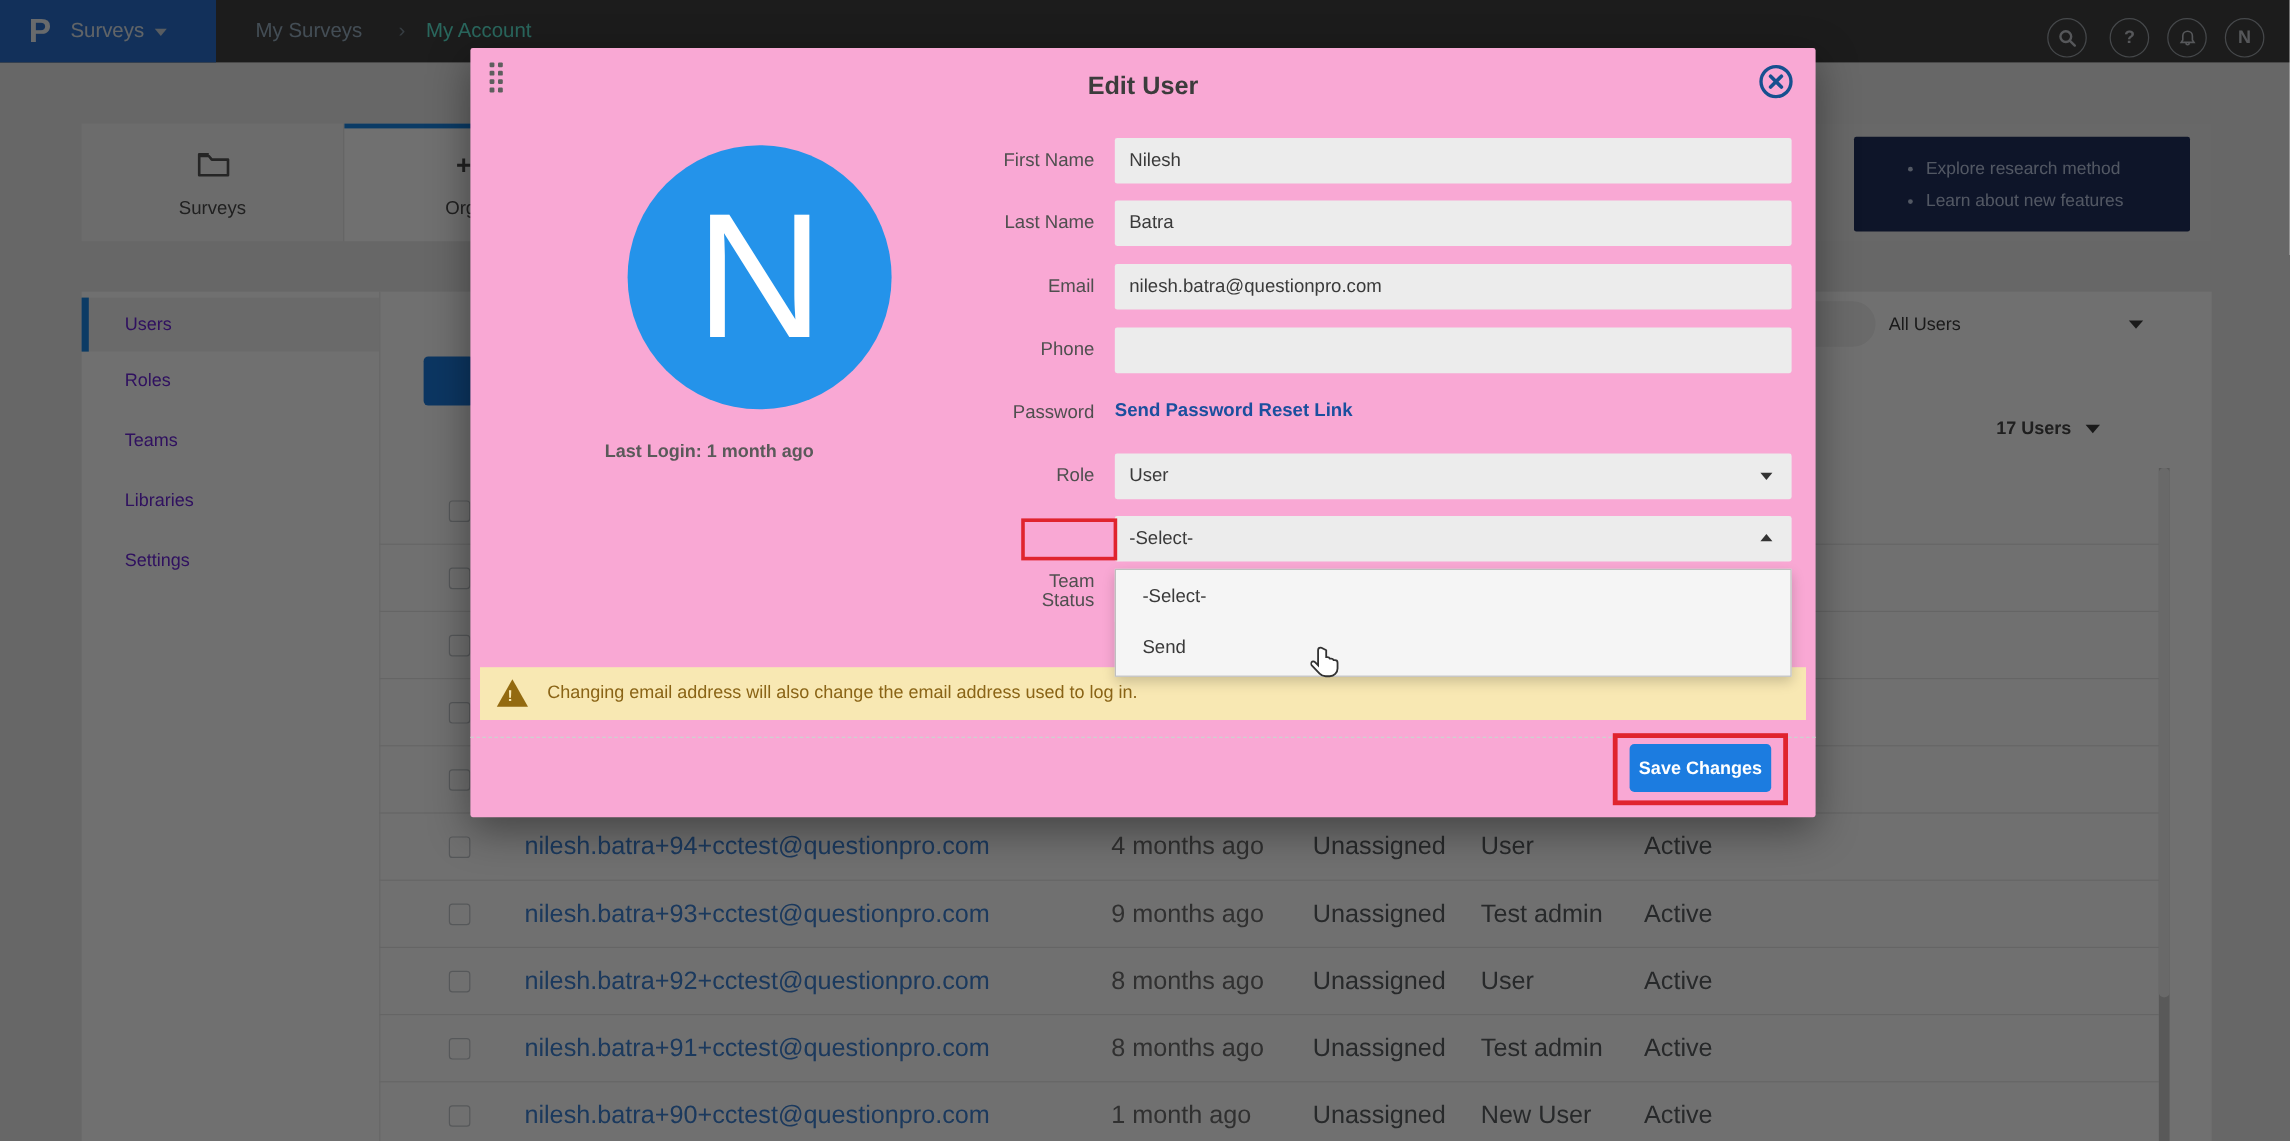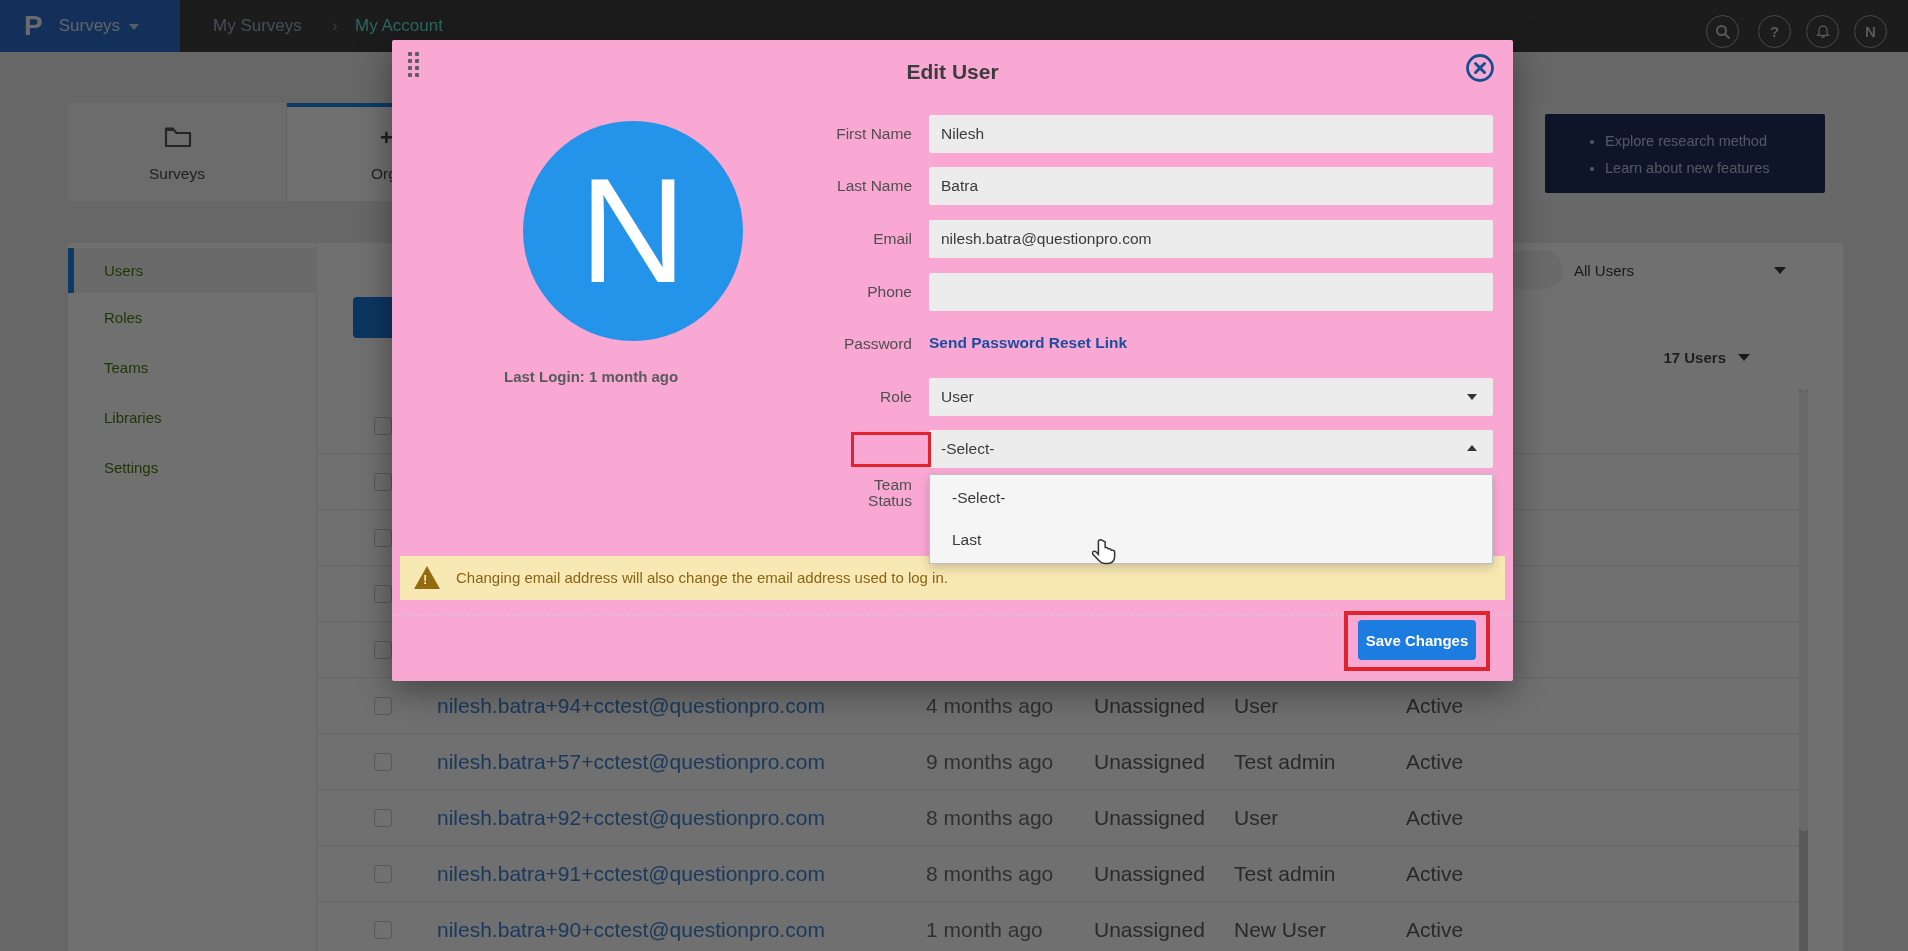--- a/index.html
+++ b/index.html
@@ -30,7 +30,7 @@
   
   .card { left:68px; top:243px; width:1775px; height:708px; background:#FFFFFF; z-index:1; }
   .side-divider { left:316px; top:243px; width:1px; height:708px; background:#E8E8E8; z-index:2; }
-  .side-item { left:68px; width:248px; height:50px; line-height:50px; padding-left:36px; font-size:15px; color:#4d7c0f; z-index:2; }
+  .side-item { left:68px; width:248px; height:50px; line-height:50px; padding-left:36px; font-size:15px; color:#6d28d9; z-index:2; }
   .side-item.active { background:#F2F2F2; border-left:6px solid #1B87E6; padding-left:30px; }
 
   

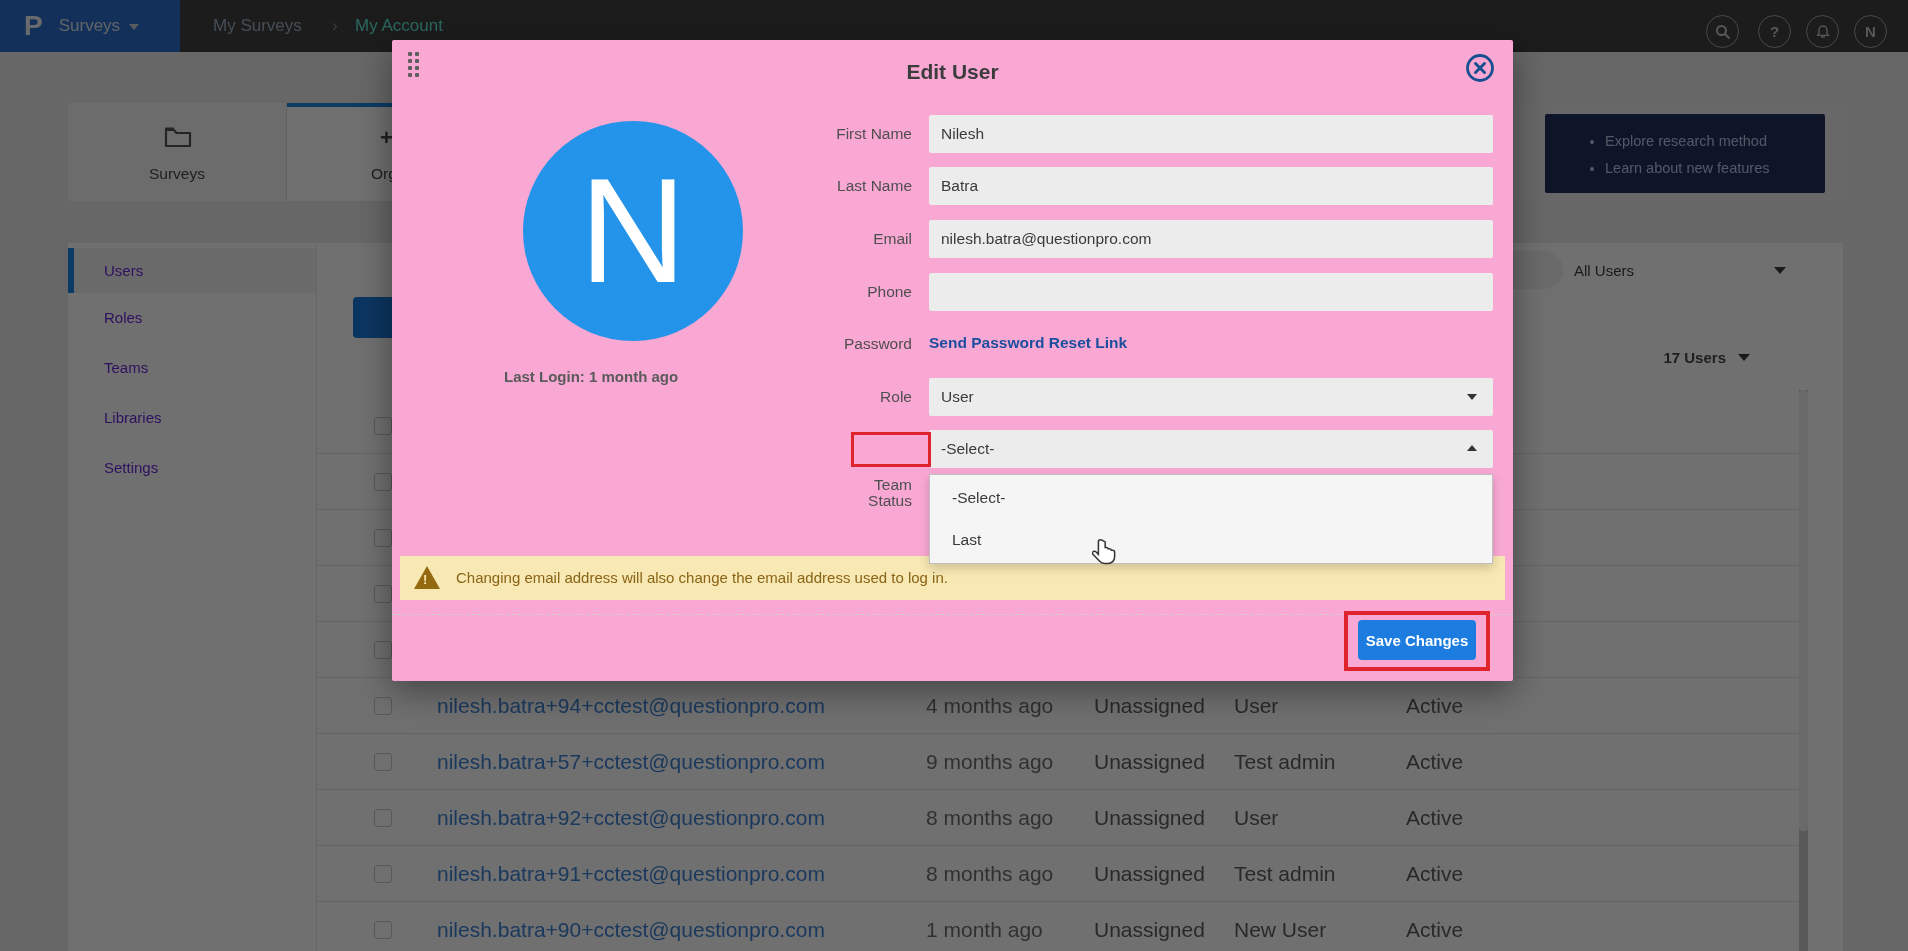--- a/index.html
+++ b/index.html
@@ -283,7 +283,7 @@
 
   <div class="abs ddlist">
     <div class="ddopt" style="top:2px;">-Select-</div>
-    <div class="ddopt" style="top:44px;">Last</div>
+    <div class="ddopt" style="top:44px;">Send</div>
   </div>
 
   <svg class="abs cursor-svg" width="24" height="28" viewBox="0 0 20 24">

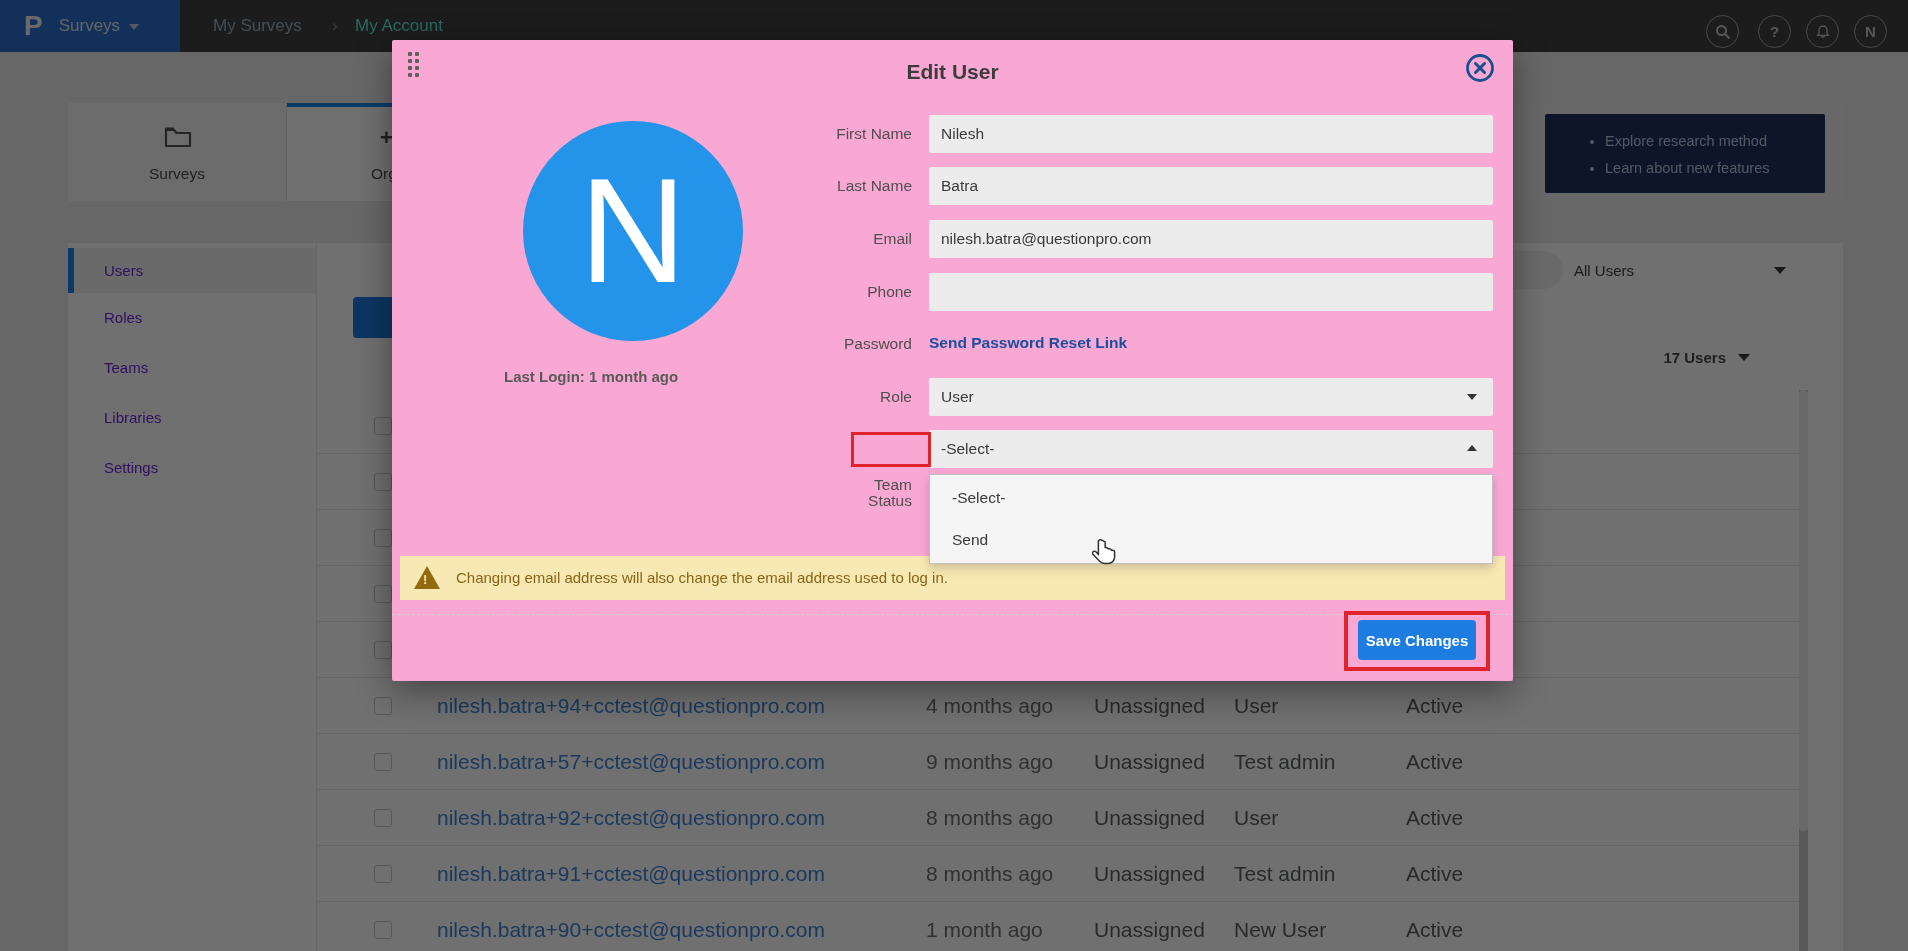--- a/index.html
+++ b/index.html
@@ -50,7 +50,7 @@
   .cell.login { left:610px; color:#6E6E6E; }
   .cell.team  { left:778px; }
   .cell.role  { left:918px; }
-  .cell.stat  { left:1090px; }
+  .cell.stat  { left:1054px; }
   .sb-track { left:1799px; top:390px; width:9px; height:561px; background:#CBCBCB; z-index:2; }
   .sb-thumb { position:absolute; left:0; top:0; width:9px; height:441px; background:#F0F0F0; border-radius:4px; }
 

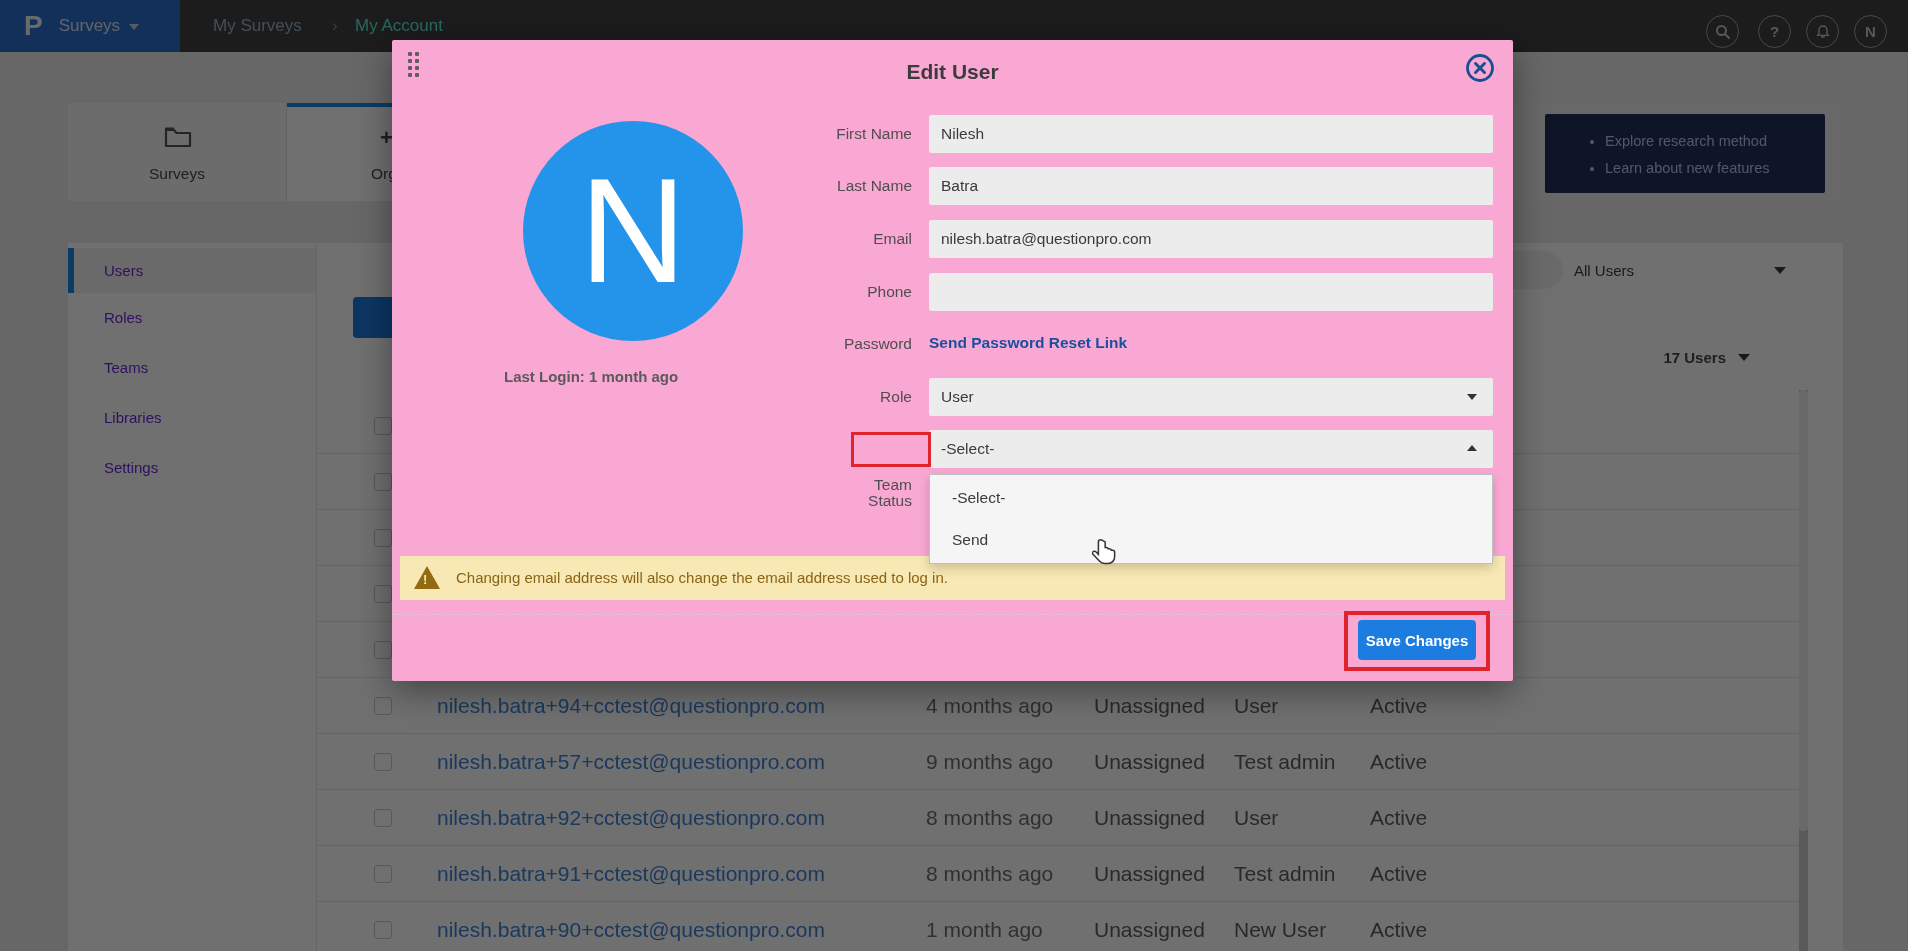--- a/index.html
+++ b/index.html
@@ -183,7 +183,7 @@
 </div>
 <div class="abs trow" style="top:734px;">
   <span class="cb"></span>
-  <a class="cell email" href="#" style="text-decoration:none;">nilesh.batra+57+cctest@questionpro.com</a>
+  <a class="cell email" href="#" style="text-decoration:none;">nilesh.batra+93+cctest@questionpro.com</a>
   <span class="cell login">9 months ago</span>
   <span class="cell team">Unassigned</span>
   <span class="cell role">Test admin</span>

